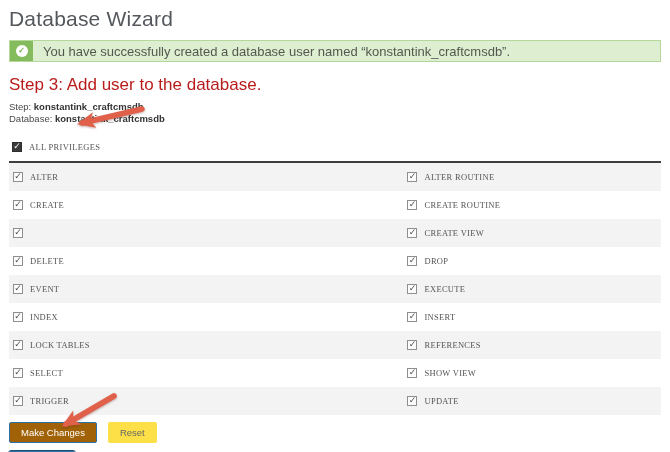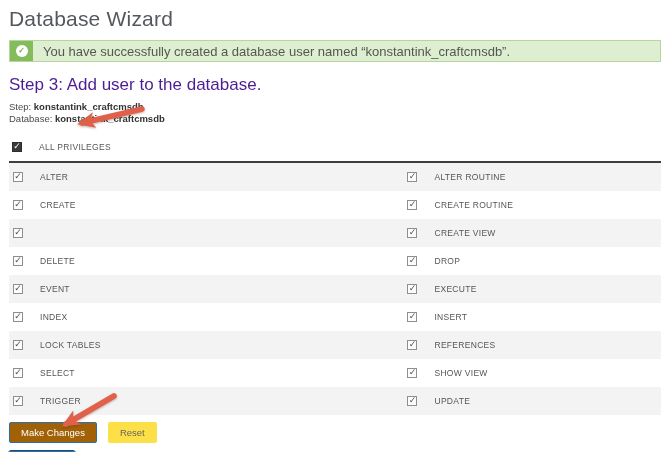--- a/index.html
+++ b/index.html
@@ -27,7 +27,7 @@
   }
   .banner-text { font-size: 13px; color: #55584e; align-self: center; padding-left: 10px; }
 
-  .step-heading { margin-top: 13px; font-size: 17px; font-weight: 400; color: #4c1d95; }
+  .step-heading { margin-top: 13px; font-size: 17px; font-weight: 400; color: #b91c1c; }
 
   .meta { margin-top: 6px; font-size: 9.5px; color: #4a4a4a; line-height: 1.25; }
   .meta b { color: #333; }

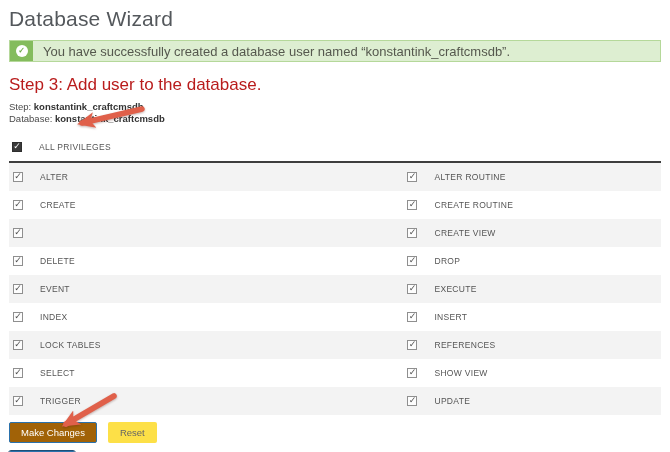--- a/index.html
+++ b/index.html
@@ -42,8 +42,8 @@
   .cb-dark { background: #3a3a3a; border-color: #2e2e2e; color: #fff; }
 
   .priv-label {
-    font-size: 8.5px; color: #555; letter-spacing: 0.3px; margin-left: 17px;
-    text-transform: uppercase; white-space: nowrap;
+    font-size: 8.5px; color: #555; letter-spacing: 0.3px; margin-left: 7px;
+    text-transform: uppercase; white-space: nowrap; font-family: Liberation Serif, serif;
   }
 
   .table-sep { border-top: 2px solid #3e3e3e; margin-top: 0; }

